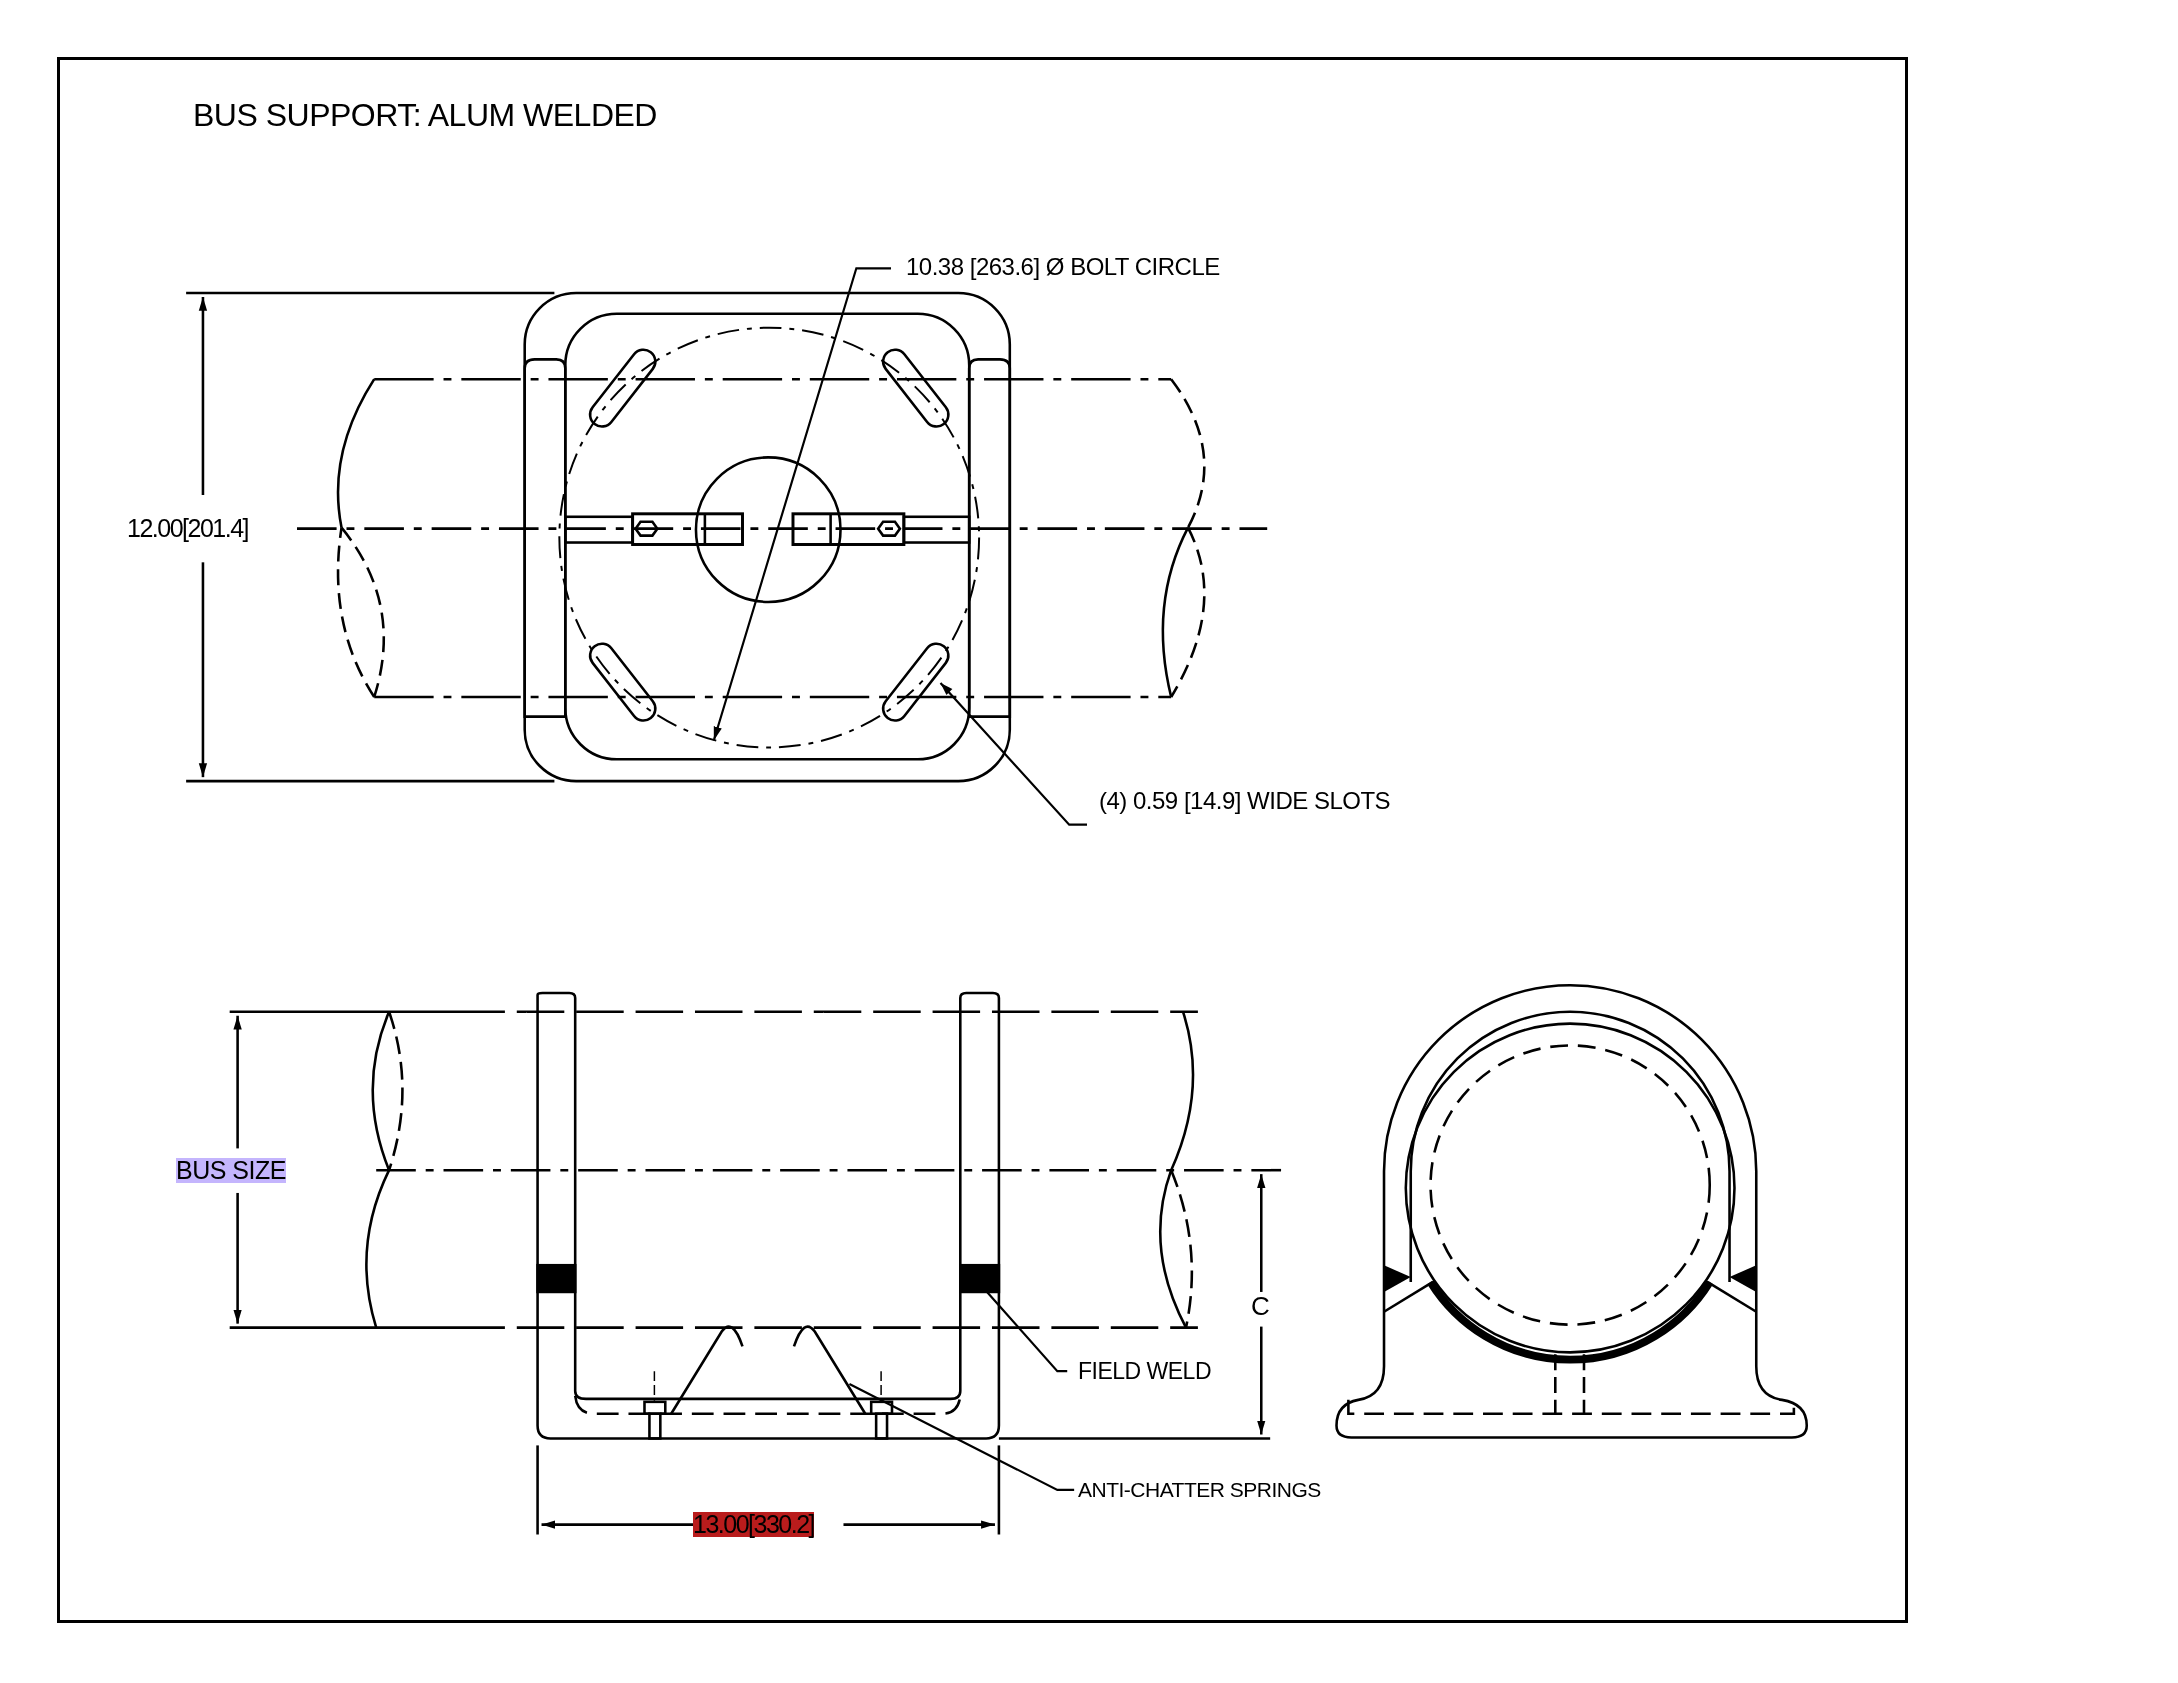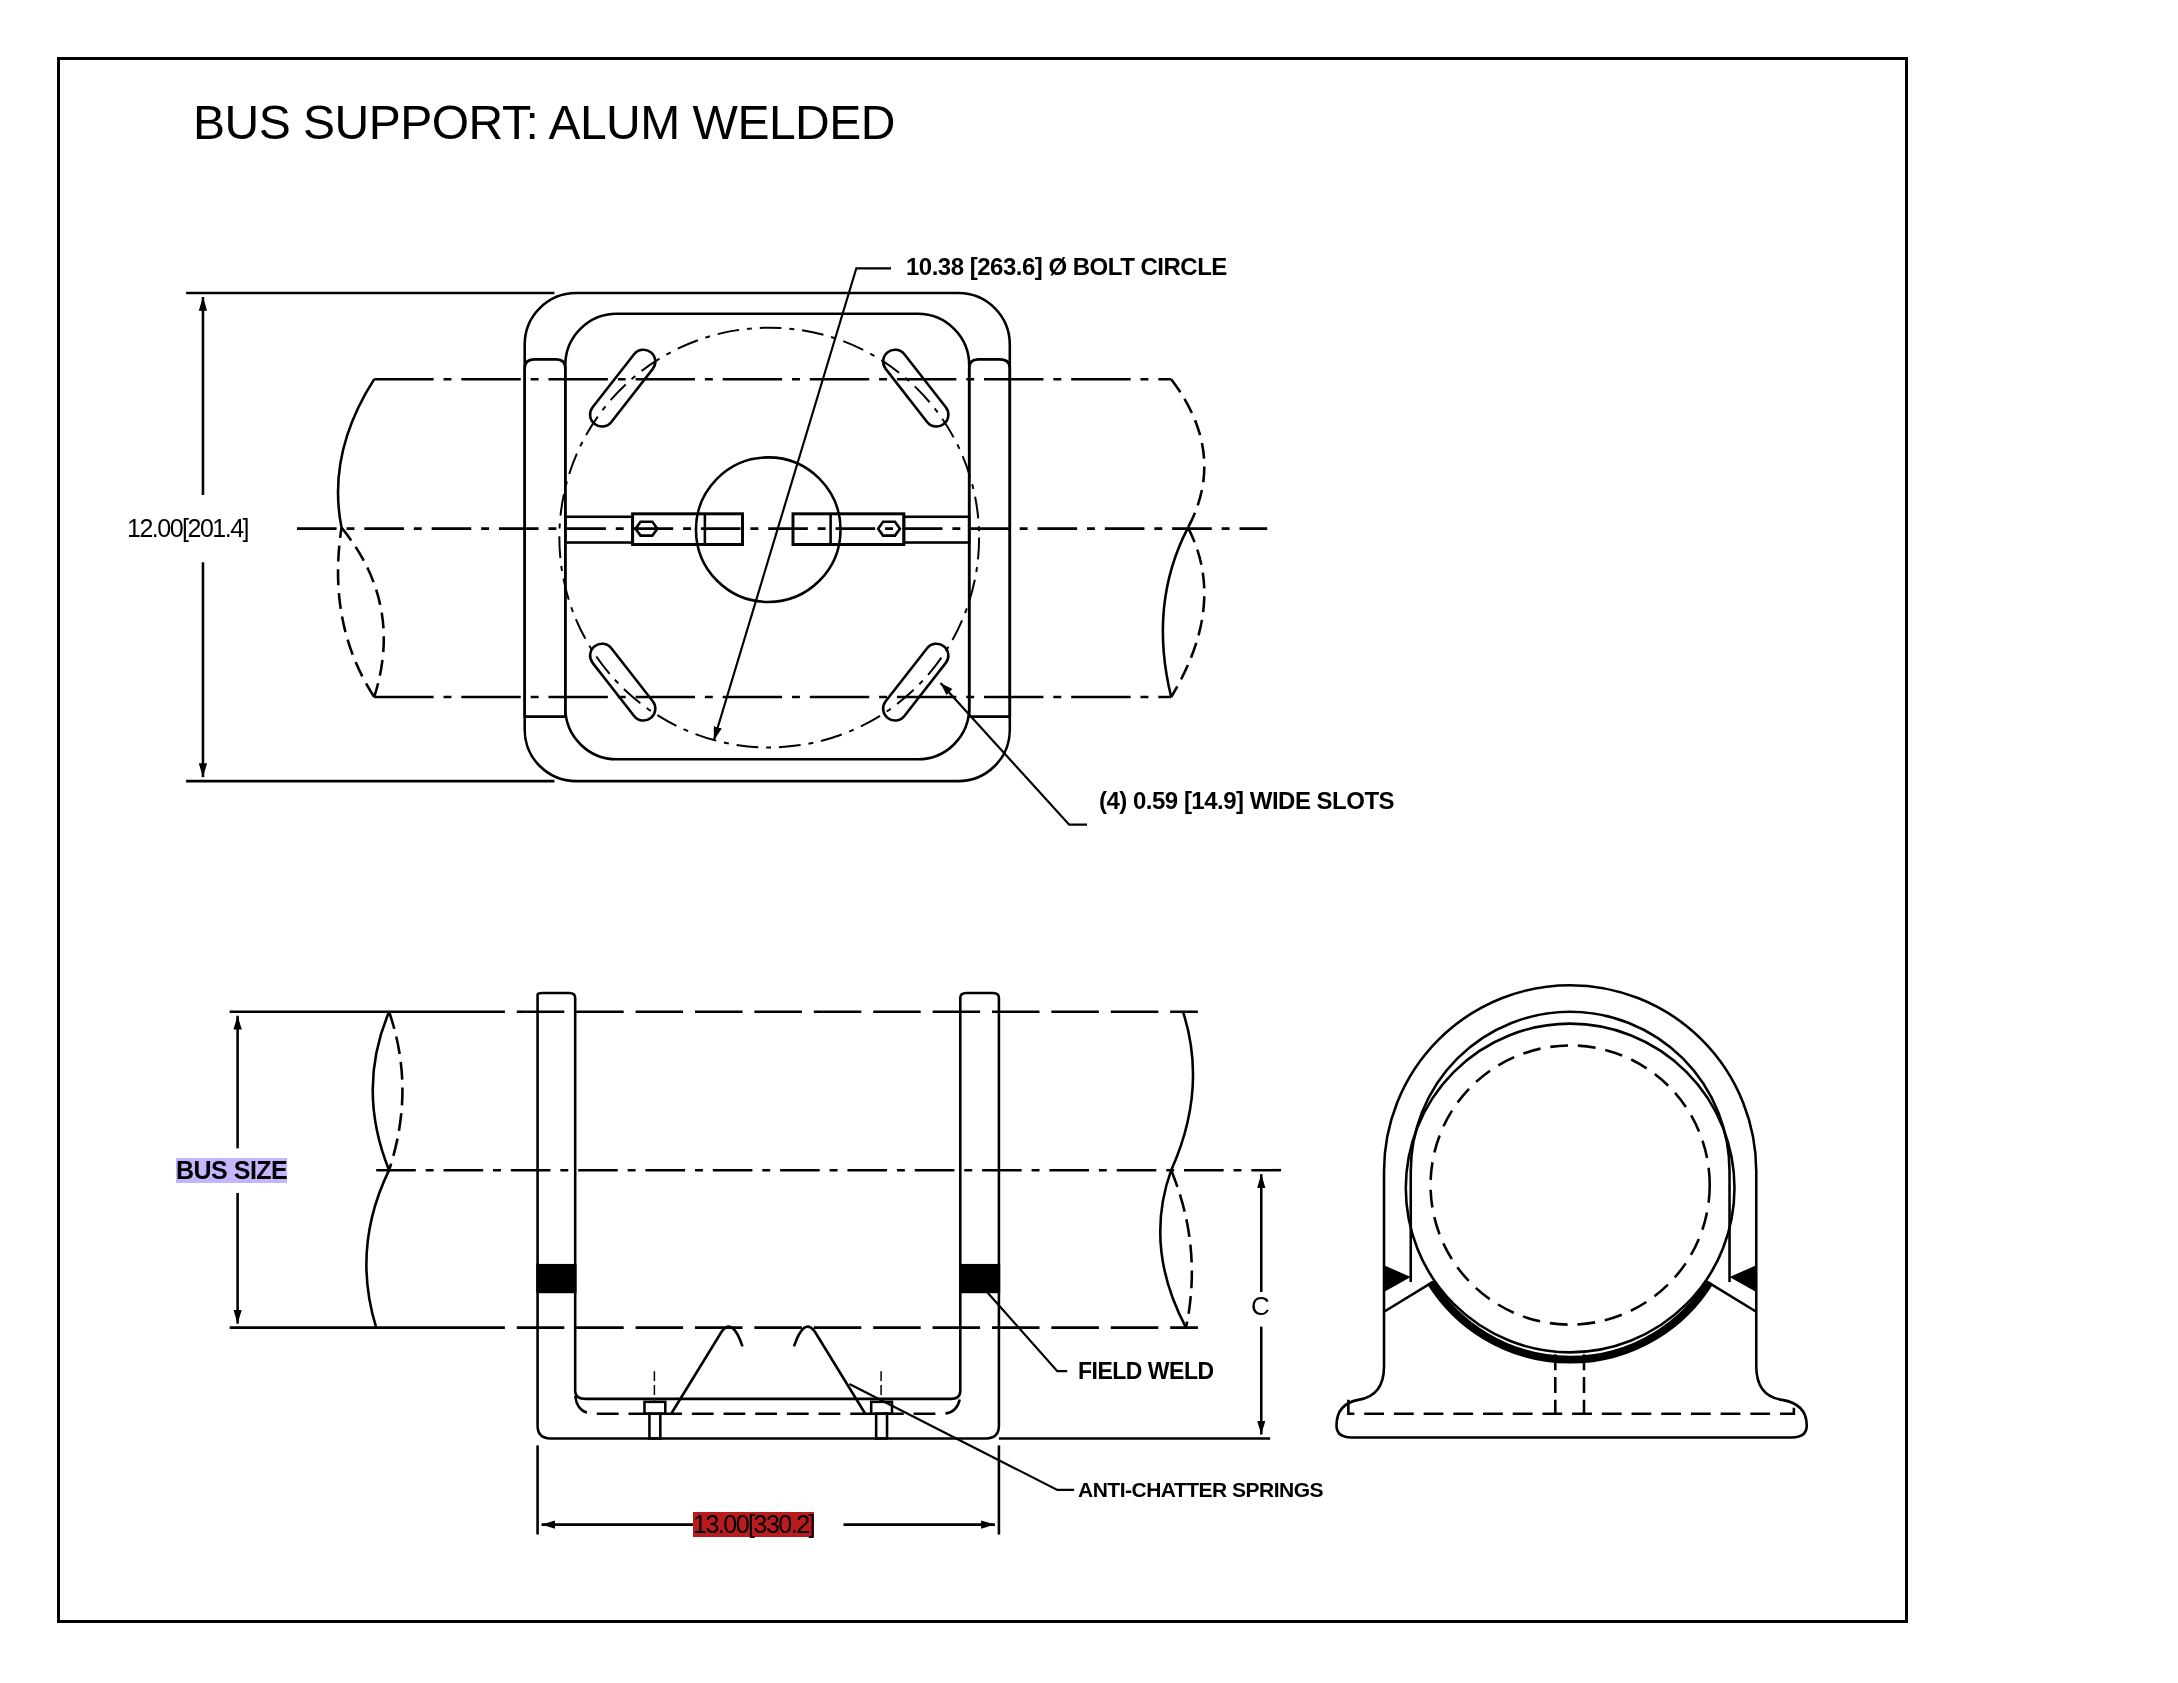--- a/index.html
+++ b/index.html
@@ -6,7 +6,7 @@
   body { width: 2178px; height: 1683px; position: relative; overflow: hidden; font-family: "Liberation Sans", sans-serif; }
   #sheet { position: absolute; left: 0; top: 0; width: 2178px; height: 1683px; }
   .lbl { position: absolute; color: #000; font-family: "Liberation Sans", sans-serif; white-space: nowrap; line-height: 1; }
-  .title { left: 193px; top: 99px; font-size: 48px; letter-spacing: -0.5px; }
+  .title { left: 193px; top: 99px; font-size: 32px; letter-spacing: -0.5px; }
   .note { font-size: 24px; font-weight: bold; letter-spacing: -0.5px; }
   .dim { font-size: 25px; letter-spacing: -1.5px; }
   .frame { position: absolute; left: 57px; top: 57px; width: 1851px; height: 1566px; border: 3px solid #000; box-sizing: border-box; }

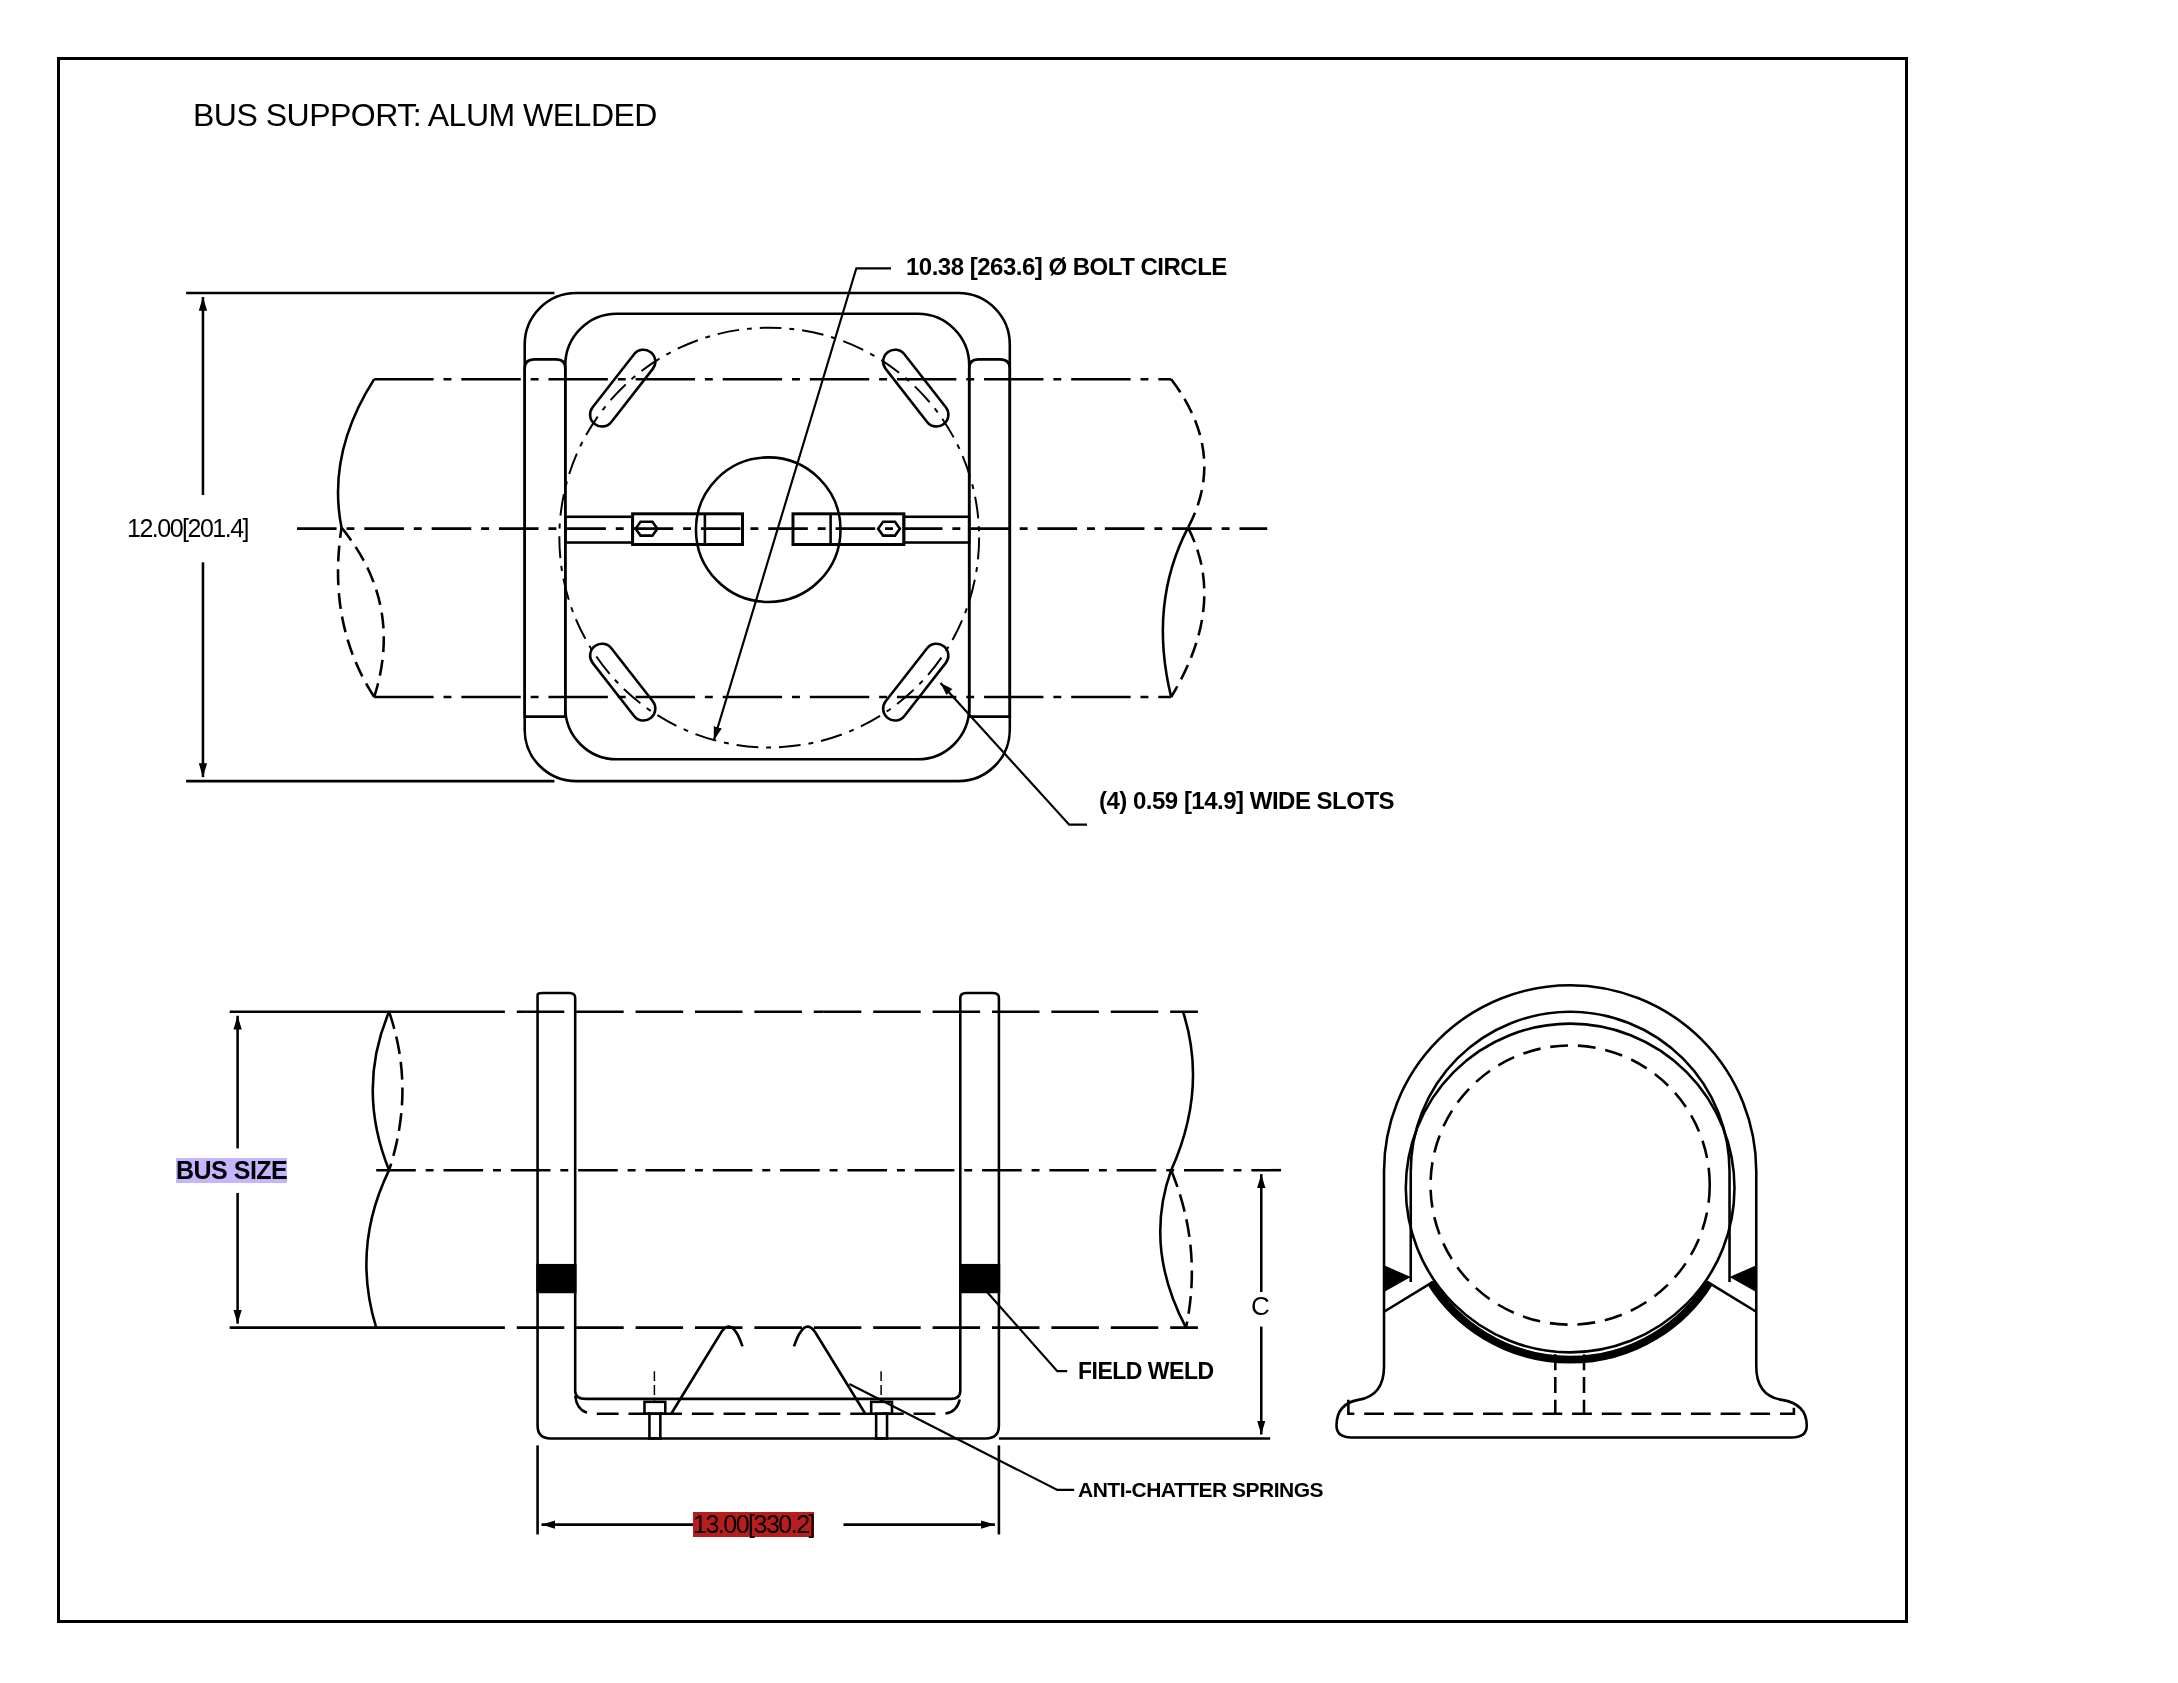--- a/index.html
+++ b/index.html
@@ -7,7 +7,7 @@
   #sheet { position: absolute; left: 0; top: 0; width: 2178px; height: 1683px; }
   .lbl { position: absolute; color: #000; font-family: "Liberation Sans", sans-serif; white-space: nowrap; line-height: 1; }
   .title { left: 193px; top: 99px; font-size: 32px; letter-spacing: -0.5px; }
-  .note { font-size: 24px; font-weight: bold; letter-spacing: -0.5px; }
+  .note { font-size: 24px; font-weight: normal; letter-spacing: -0.5px; }
   .dim { font-size: 25px; letter-spacing: -1.5px; }
   .frame { position: absolute; left: 57px; top: 57px; width: 1851px; height: 1566px; border: 3px solid #000; box-sizing: border-box; }
 </style>

